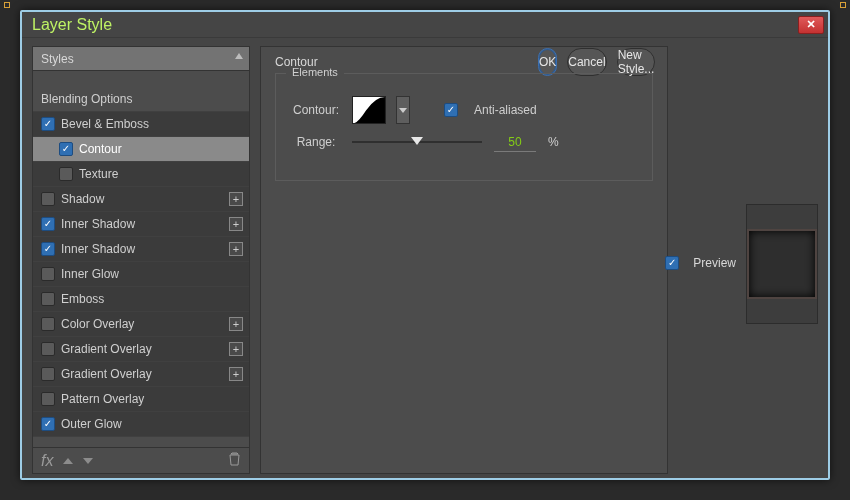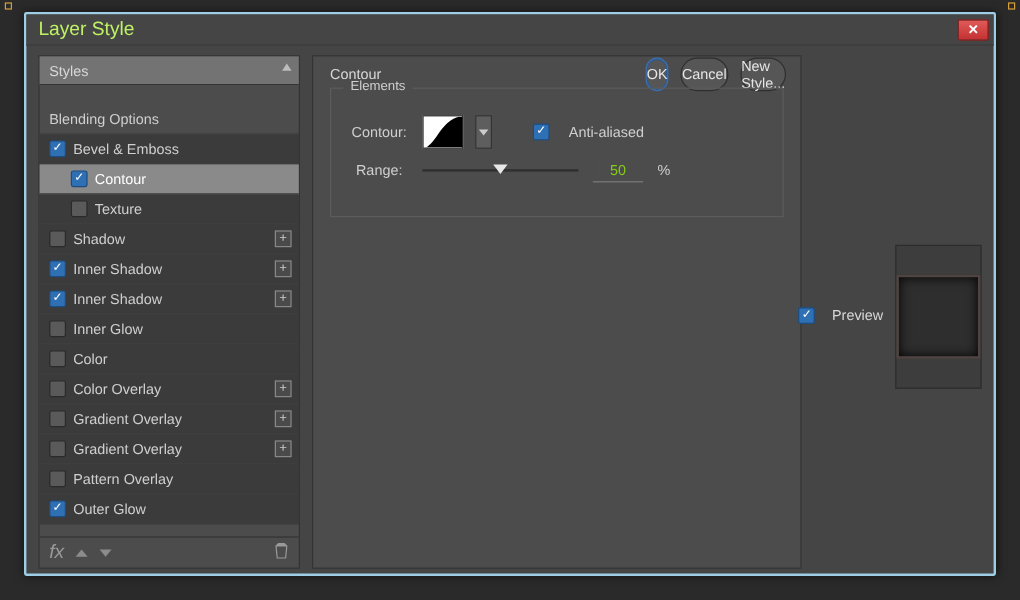--- a/index.html
+++ b/index.html
@@ -247,7 +247,7 @@
           </div>
           <div class="sp-item dark">
             <span class="chk"></span>
-            <span>Color</span>
+            <span>Emboss</span>
           </div>
           <div class="sp-item dark">
             <span class="chk"></span>

